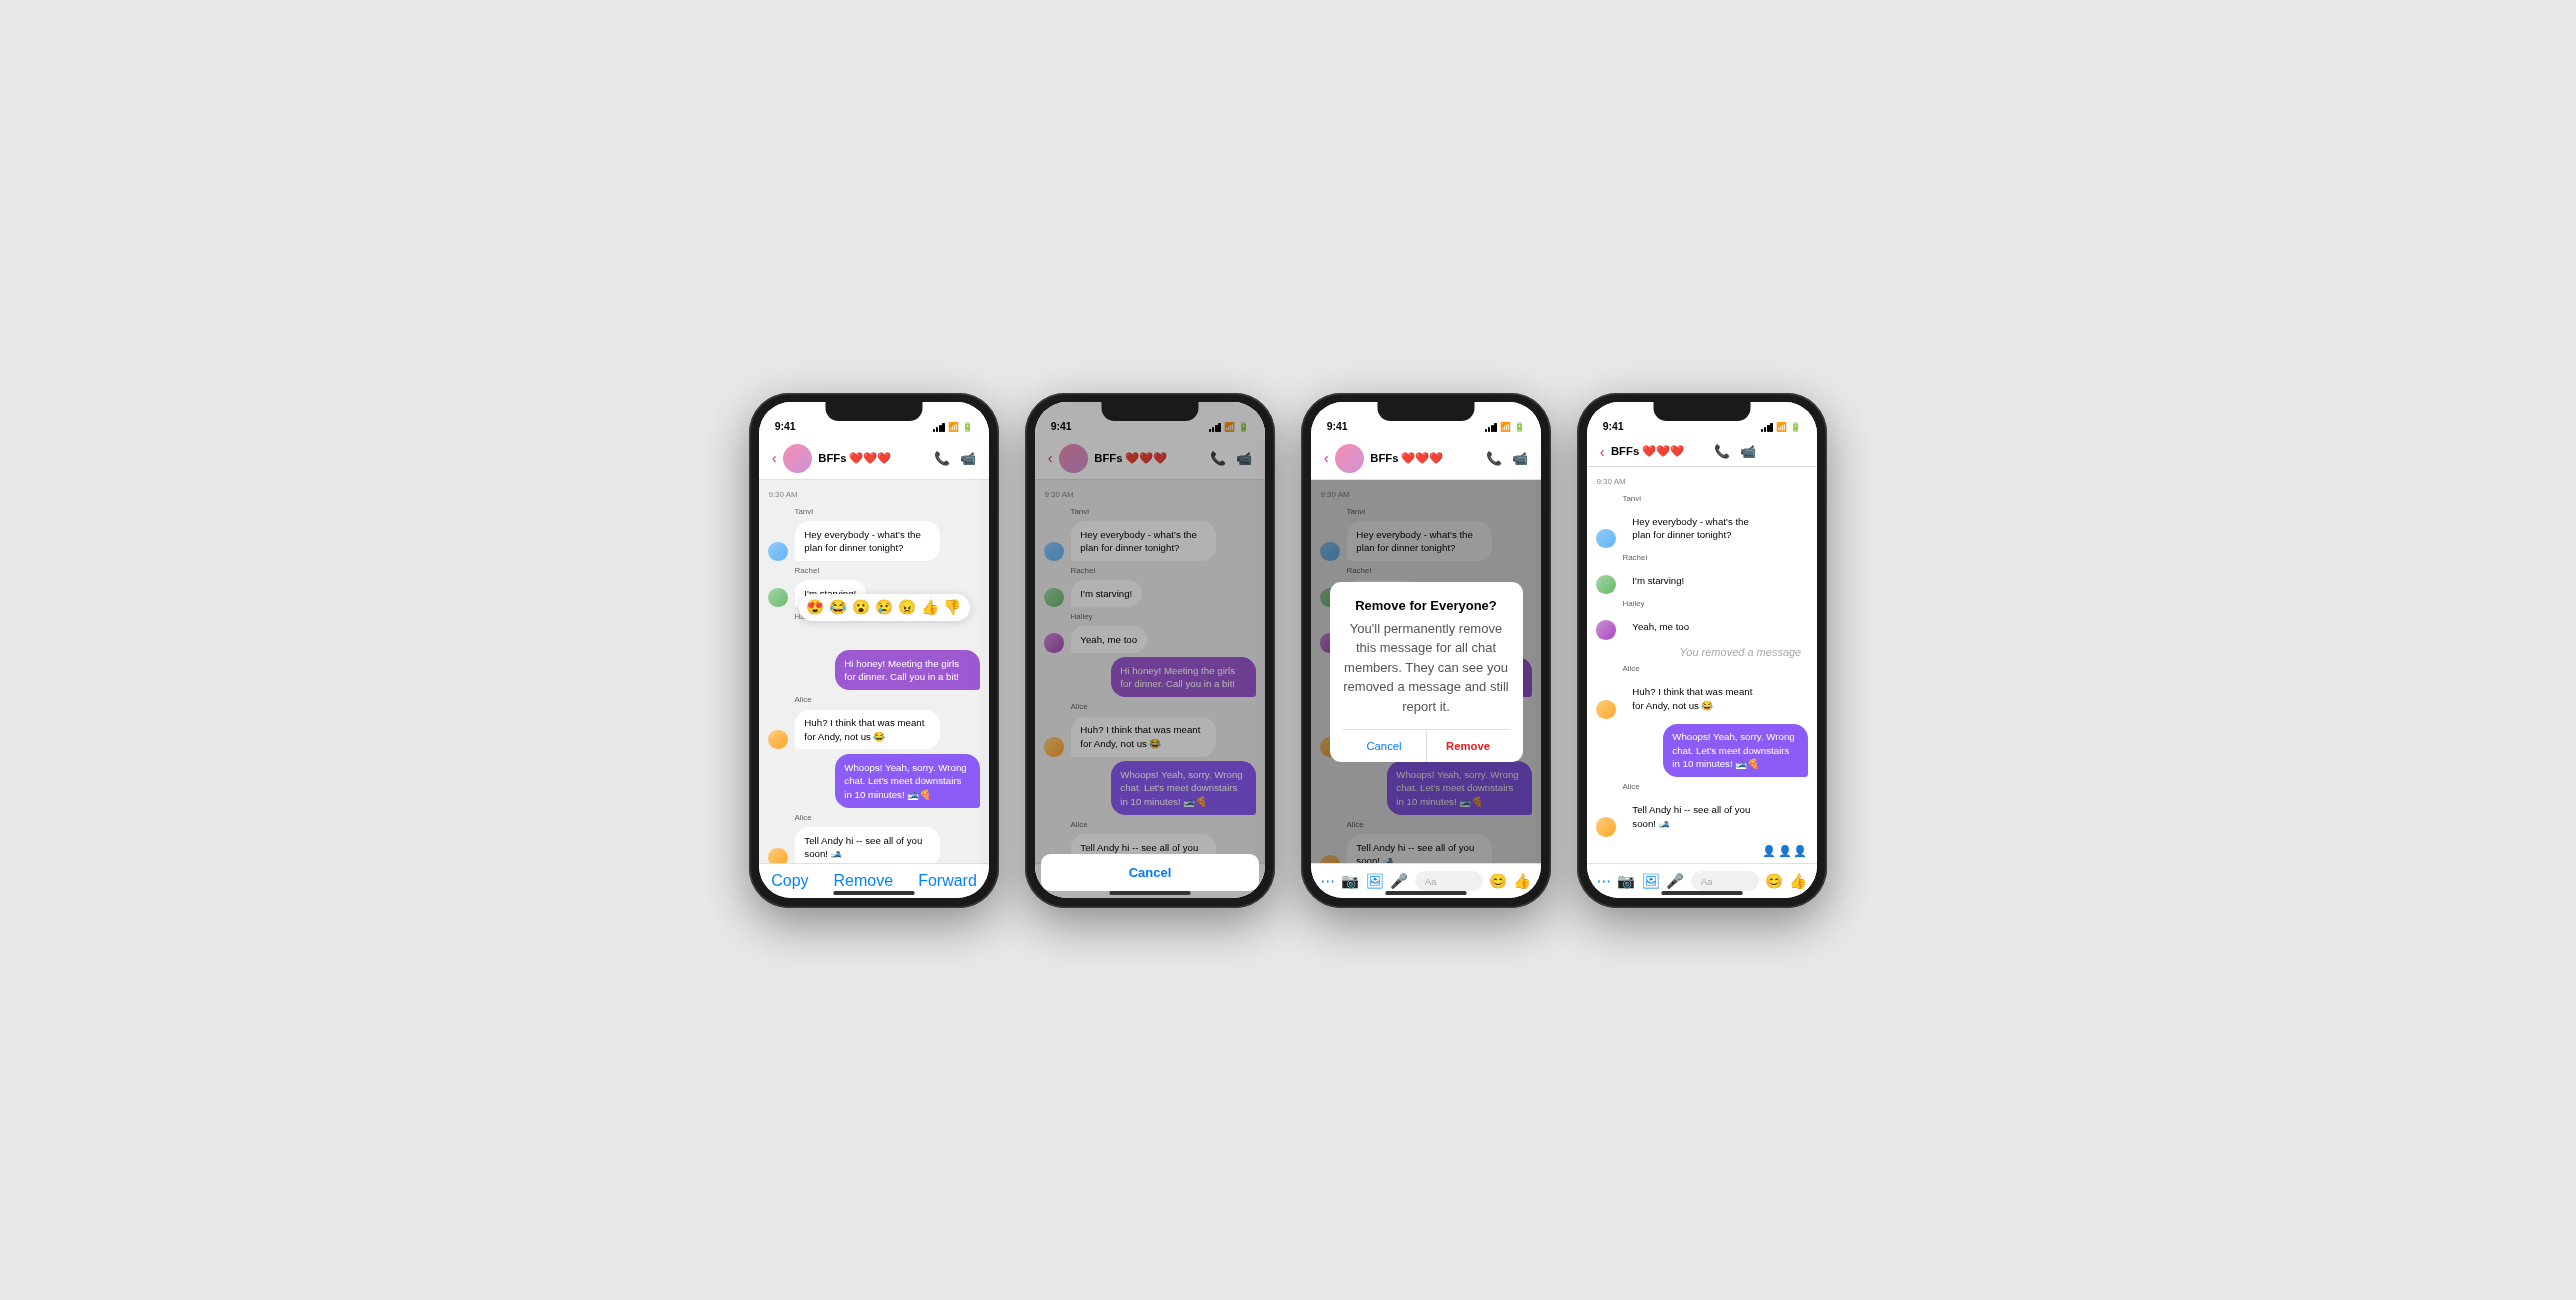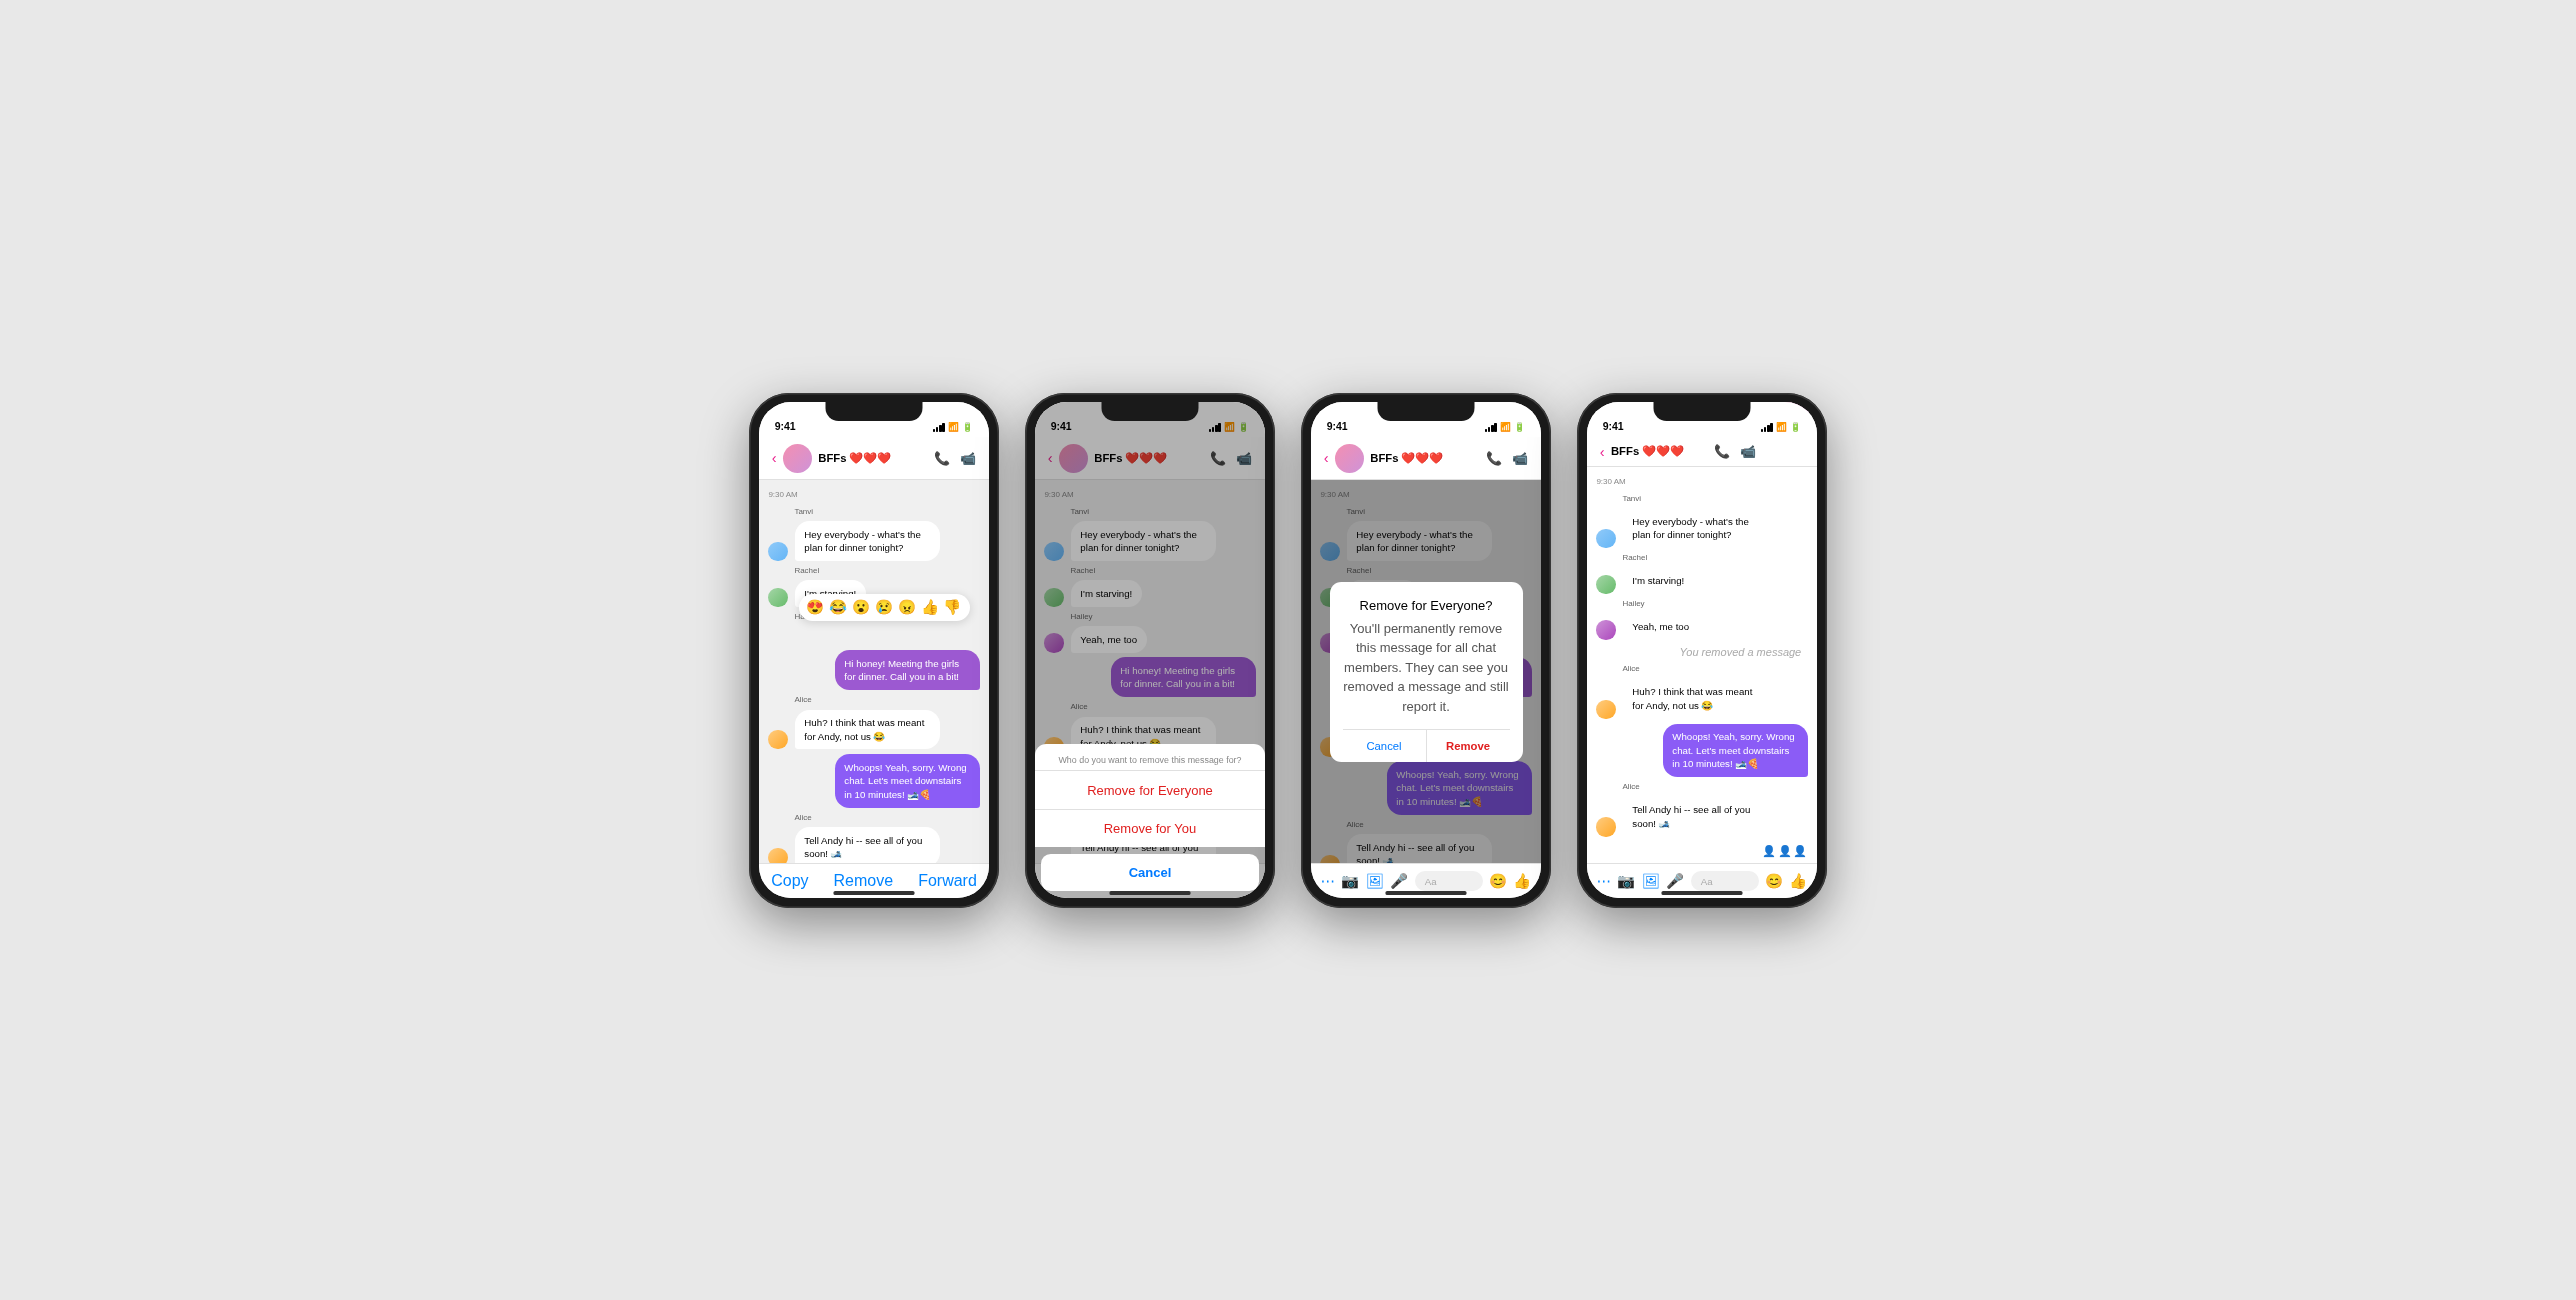--- a/index.html
+++ b/index.html
@@ -281,7 +281,7 @@
     }
     .alert-title {
       font-size: 13px;
-      font-weight: 400;
+      font-weight: 700;
       text-align: center;
       margin-bottom: 6.4px;
     }

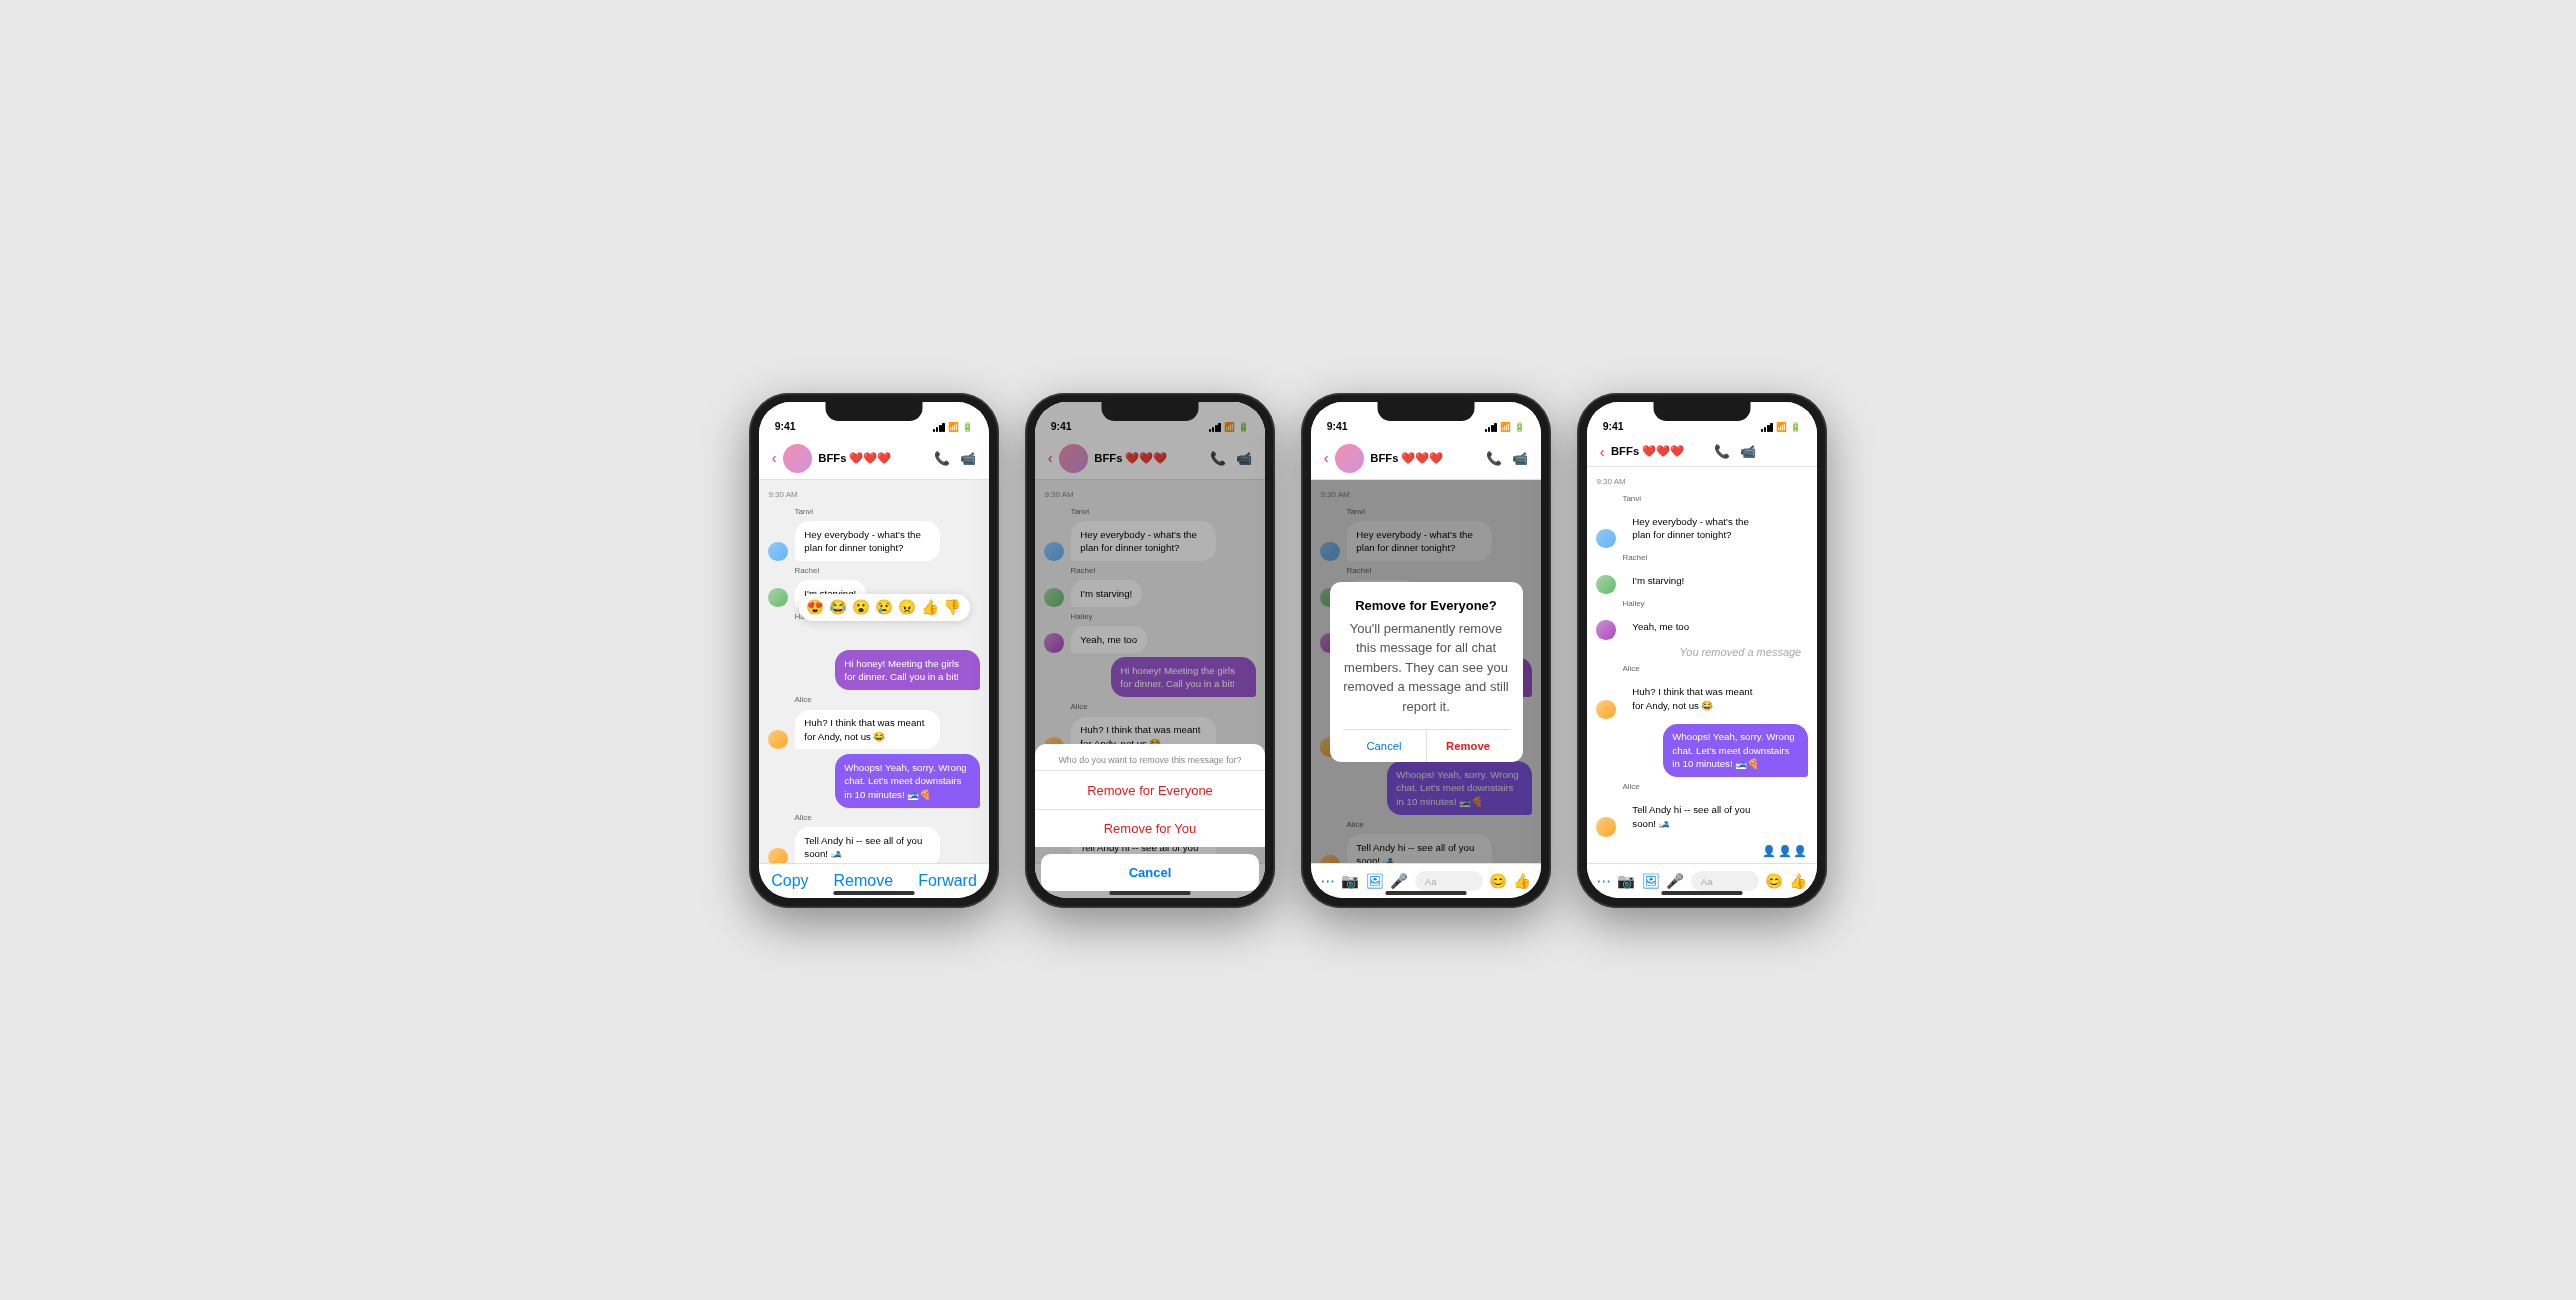--- a/index.html
+++ b/index.html
@@ -535,11 +535,6 @@
 
       <div class="modal-overlay">
         <div style="width:100%;">
-          <div class="action-sheet">
-            <div class="action-sheet-question">Who do you want to remove this message for?</div>
-            <div class="action-sheet-item red">Remove for Everyone</div>
-            <div class="action-sheet-item red">Remove for You</div>
-          </div>
           <div class="action-sheet-cancel">Cancel</div>
         </div>
       </div>

